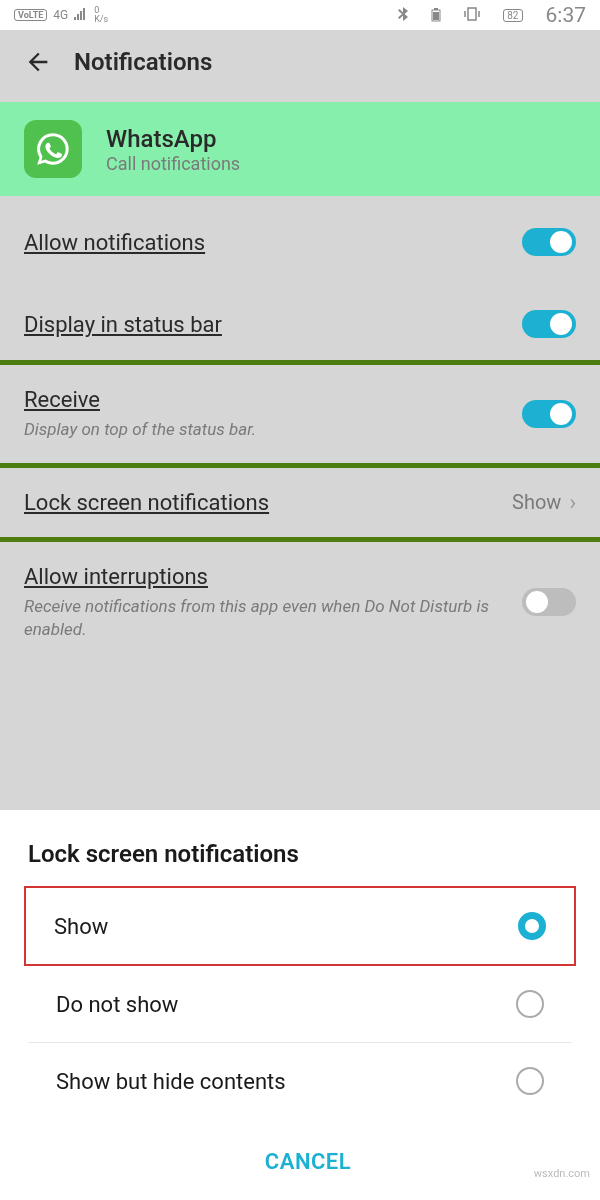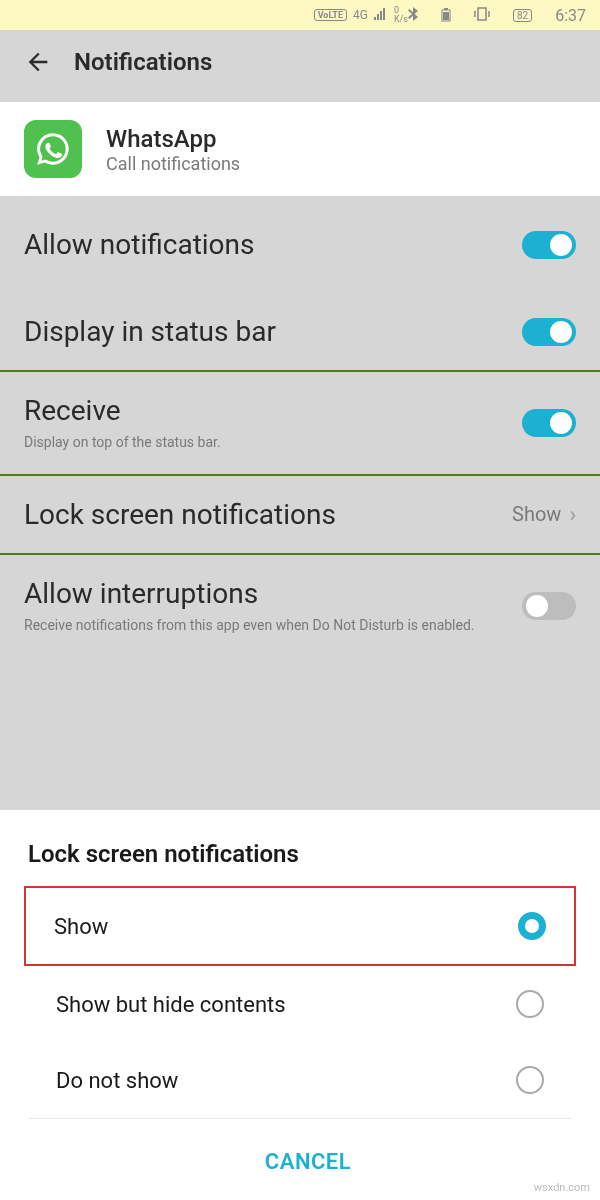--- a/index.html
+++ b/index.html
@@ -13,10 +13,10 @@
     }
     .status-bar {
       height: 30px;
-      background: #fef9c3;
-      display: flex;
-      align-items: center;
-      justify-content: flex-end;
+      background: #ffffff;
+      display: flex;
+      align-items: center;
+      justify-content: space-between;
       padding: 0 14px;
       font-size: 12px;
       color: #888;

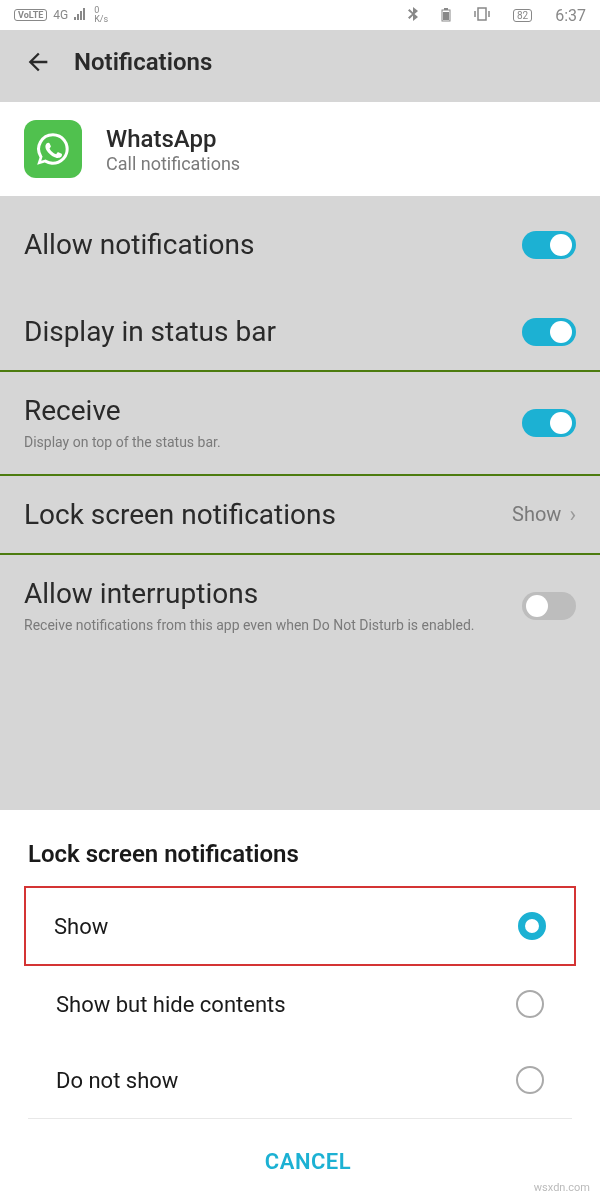--- a/index.html
+++ b/index.html
@@ -170,7 +170,7 @@
         </svg>
     </span>
     <span style="border:1px solid #888;border-radius:3px;padding:0 3px;font-size:10px">82</span>
-    <span style="font-size:16px">6:37</span>
+    <span style="font-size:21px">6:37</span>
   </div>
 </div>
 

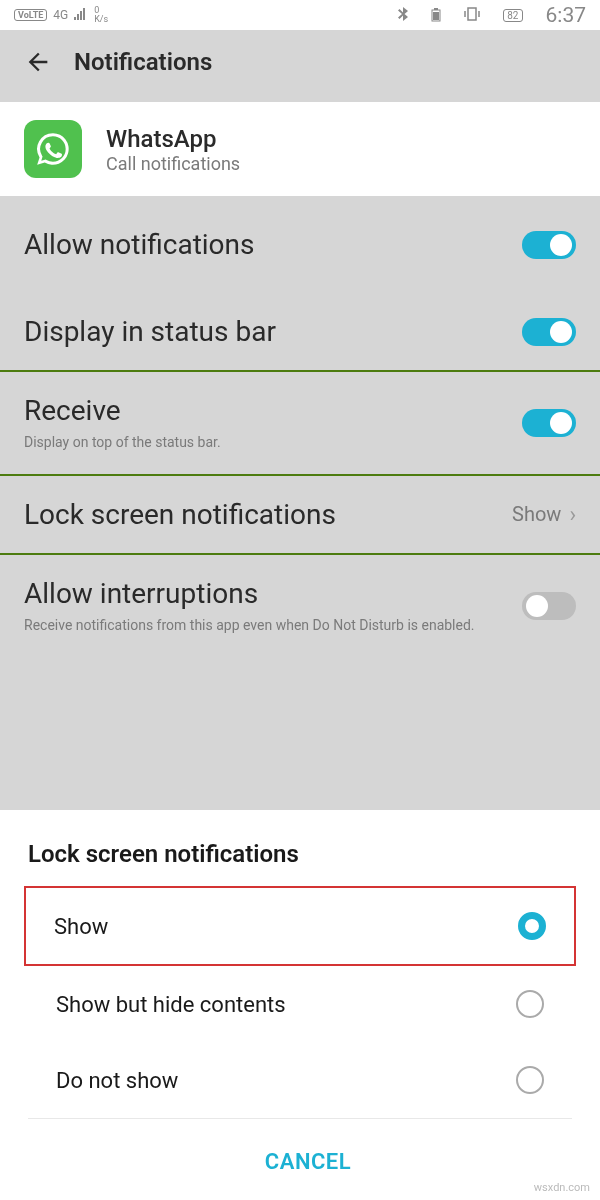--- a/index.html
+++ b/index.html
@@ -37,7 +37,7 @@
       display: flex;
       align-items: center;
       padding: 18px 24px;
-      background: #ffffff;
+      background: #86efac;
       margin-top: 2px;
       gap: 24px;
     }

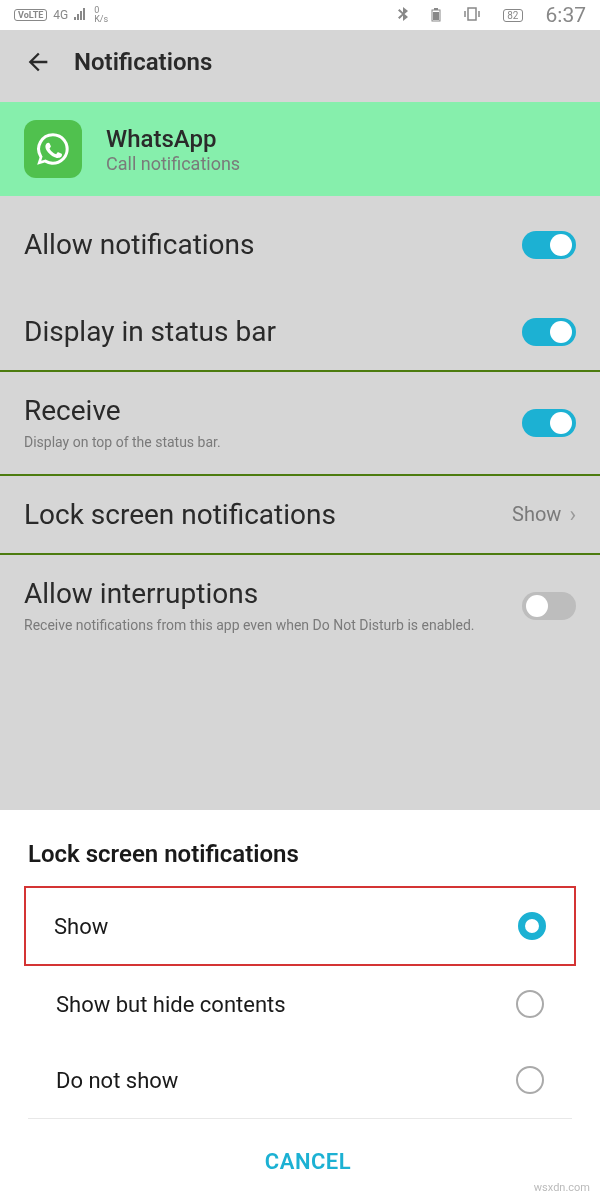--- a/index.html
+++ b/index.html
@@ -59,7 +59,7 @@
     }
     .setting-row:last-child { border-bottom: none; }
     .setting-main { flex: 1; }
-    .setting-title { font-size: 28px; color: #2a2a2a; }
+    .setting-title { font-size: 22px; color: #2a2a2a; text-decoration: underline; }
     .setting-sub { font-size: 14px; color: #7a7a7a; margin-top: 6px; line-height: 1.35; }
     .toggle {
       width: 54px; height: 28px;

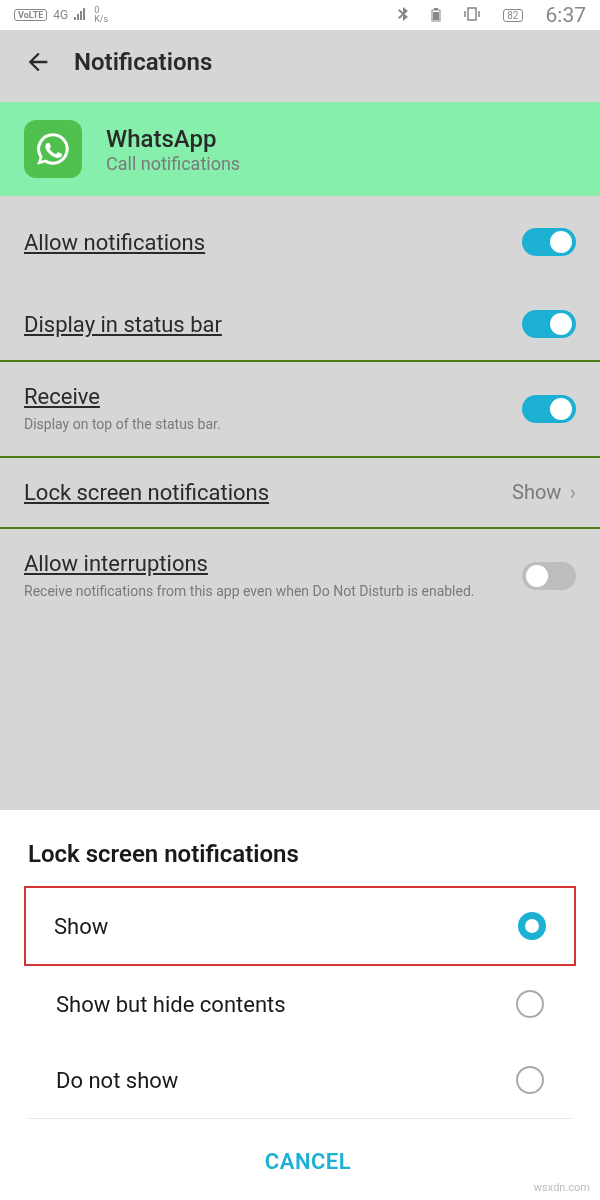--- a/index.html
+++ b/index.html
@@ -55,7 +55,7 @@
       align-items: center;
       justify-content: space-between;
       padding: 22px 24px;
-      border-bottom: 2px solid #4d7c0f;
+      border-bottom: 5px solid #4d7c0f;
     }
     .setting-row:last-child { border-bottom: none; }
     .setting-main { flex: 1; }

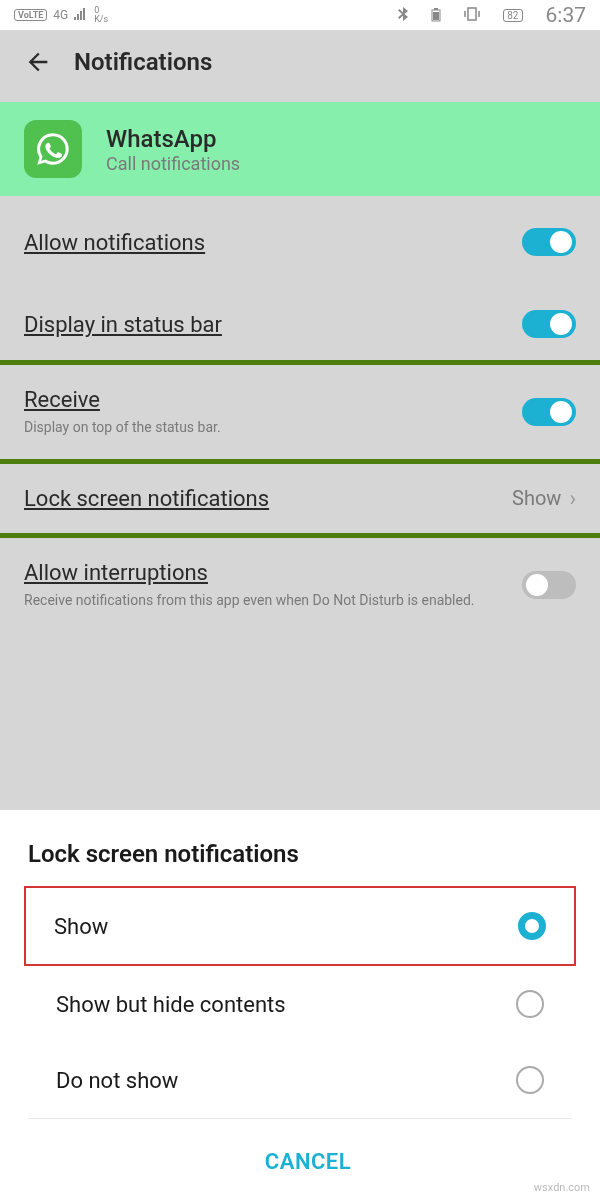--- a/index.html
+++ b/index.html
@@ -60,7 +60,7 @@
     .setting-row:last-child { border-bottom: none; }
     .setting-main { flex: 1; }
     .setting-title { font-size: 22px; color: #2a2a2a; text-decoration: underline; }
-    .setting-sub { font-size: 14px; color: #7a7a7a; margin-top: 6px; line-height: 1.35; }
+    .setting-sub { font-size: 17px; color: #7a7a7a; margin-top: 6px; line-height: 1.35; font-style: italic; }
     .toggle {
       width: 54px; height: 28px;
       border-radius: 14px;

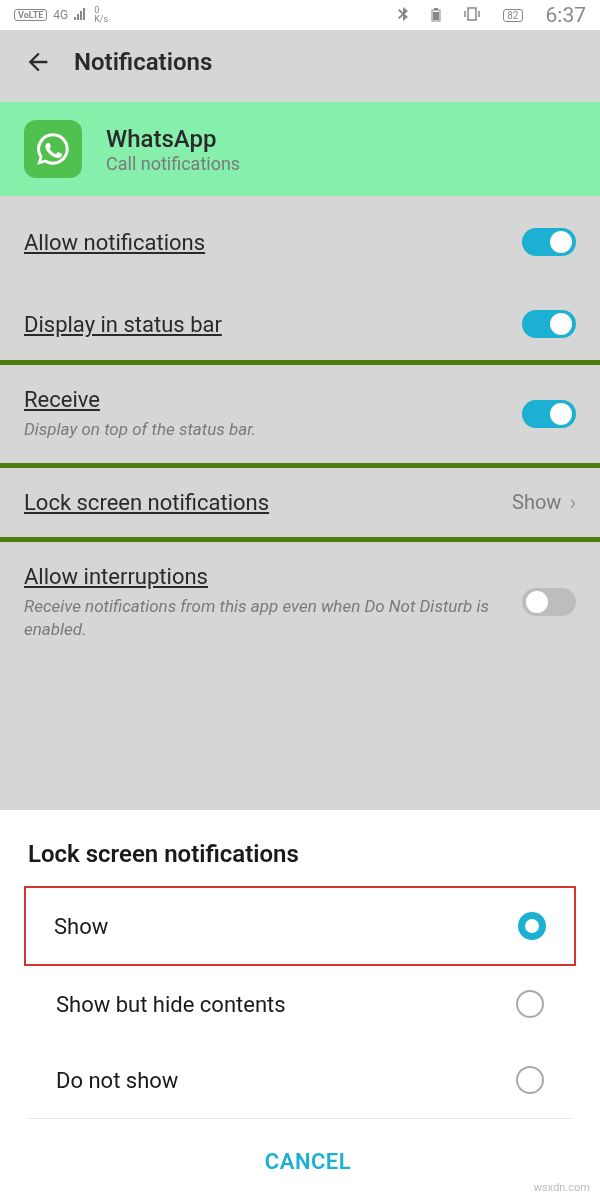--- a/index.html
+++ b/index.html
@@ -250,14 +250,14 @@
     <span class="option-label">Show</span>
     <div class="radio selected"></div>
   </div>
+  <div class="option-row">
+    <span class="option-label">Do not show</span>
+    <div class="radio empty"></div>
+  </div>
   <div class="option-row" style="border-bottom:none">
     <span class="option-label">Show but hide contents</span>
     <div class="radio empty"></div>
   </div>
-  <div class="option-row">
-    <span class="option-label">Do not show</span>
-    <div class="radio empty"></div>
-  </div>
   <div class="sheet-cancel">CANCEL</div>
 </div>
 

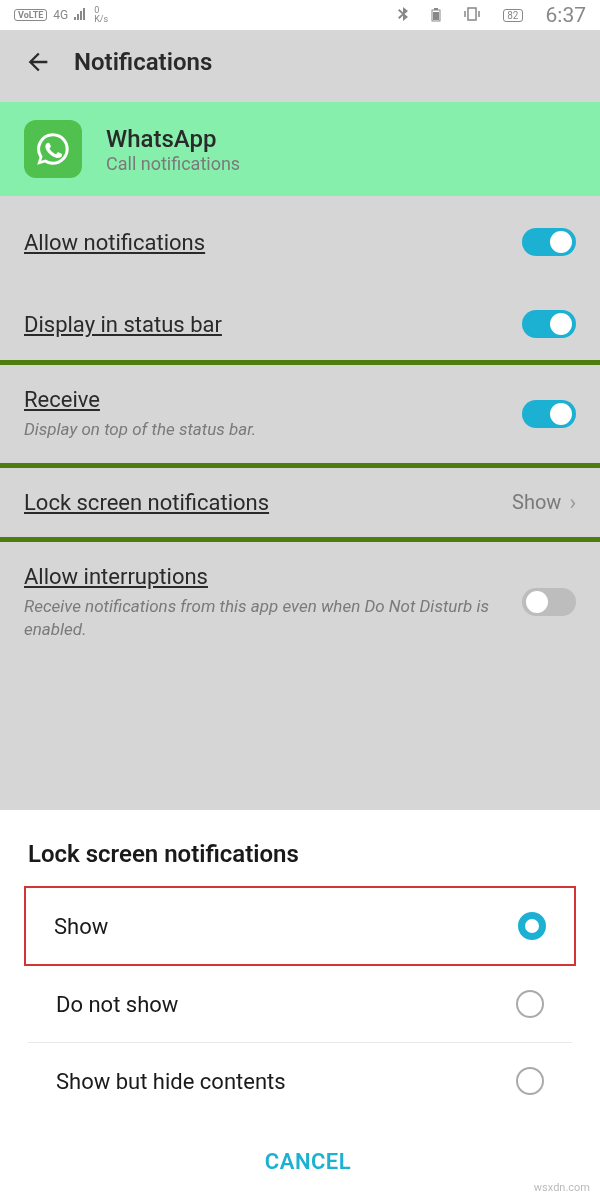--- a/index.html
+++ b/index.html
@@ -128,7 +128,7 @@
     .watermark {
       position: absolute;
       right: 10px;
-      bottom: 6px;
+      bottom: 20px;
       font-size: 11px;
       color: #bbb;
     }

